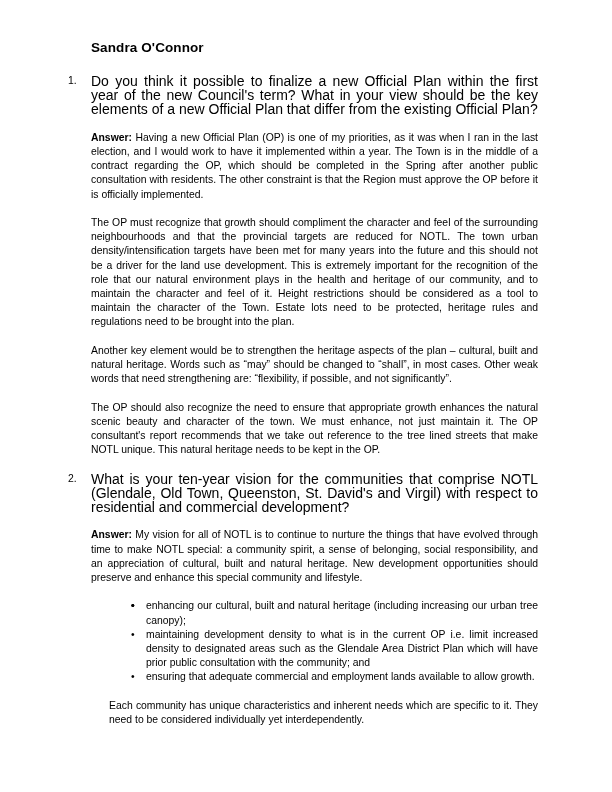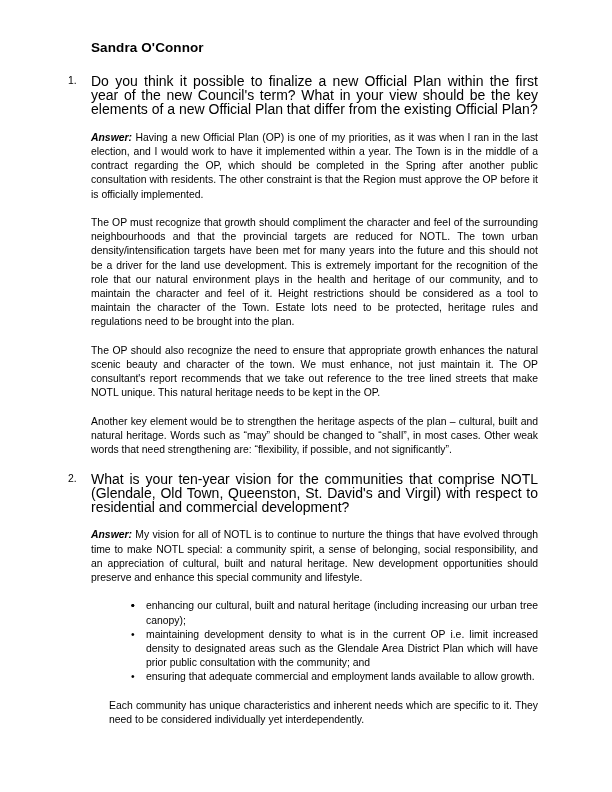--- a/index.html
+++ b/index.html
@@ -65,7 +65,6 @@
   }
   .body-para .lead {
     font-weight: bold;
-    font-style: italic;
   }
   ul.bullets {
     list-style: none;

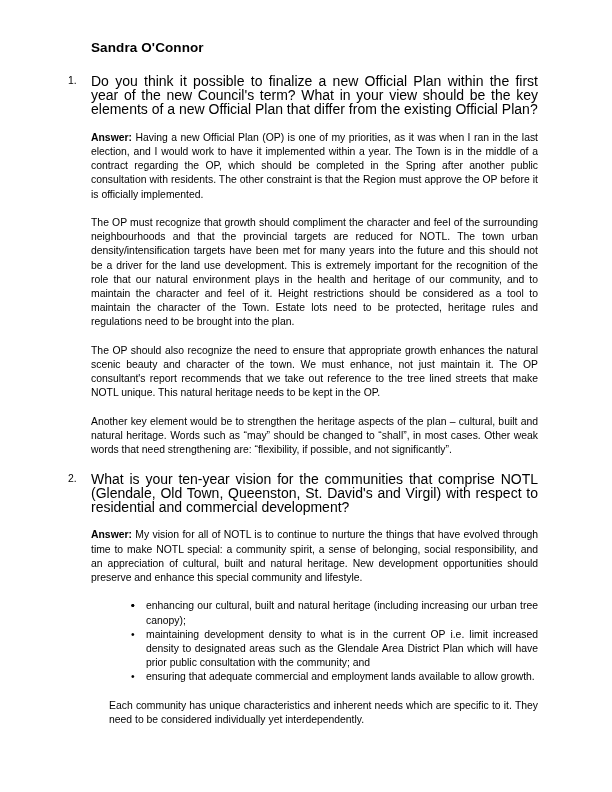--- a/index.html
+++ b/index.html
@@ -104,8 +104,8 @@
       <p class="body-para"><span class="lead">Answer:</span><span> Having a new Official Plan (OP) is one of my priorities, as it was when I ran in the last election, and I would work to have it implemented within a year. The Town is in the middle of a contract regarding the OP, which should be completed in the Spring after another public consultation with residents. The other constraint is that the Region must approve the OP before it is officially implemented.</span></p>
 
       <p class="body-para">The OP must recognize that growth should compliment the character and feel of the surrounding neighbourhoods and that the provincial targets are reduced for NOTL. The town urban density/intensification targets have been met for many years into the future and this should not be a driver for the land use development. This is extremely important for the recognition of the role that our natural environment plays in the health and heritage of our community, and to maintain the character and feel of it. Height restrictions should be considered as a tool to maintain the character of the Town. Estate lots need to be protected, heritage rules and regulations need to be brought into the plan.</p>
+      <p class="body-para">Another key element would be to strengthen the heritage aspects of the plan – cultural, built and natural heritage. Words such as “may” should be changed to “shall”, in most cases. Other weak words that need strengthening are: “flexibility, if possible, and not significantly”.</p>
       <p class="body-para">The OP should also recognize the need to ensure that appropriate growth enhances the natural scenic beauty and character of the town. We must enhance, not just maintain it. The OP consultant's report recommends that we take out reference to the tree lined streets that make NOTL unique. This natural heritage needs to be kept in the OP.</p>
-      <p class="body-para">Another key element would be to strengthen the heritage aspects of the plan – cultural, built and natural heritage. Words such as “may” should be changed to “shall”, in most cases. Other weak words that need strengthening are: “flexibility, if possible, and not significantly”.</p>
     </div>
 
     <div class="qa-block" style="margin-top:14.2px;">

